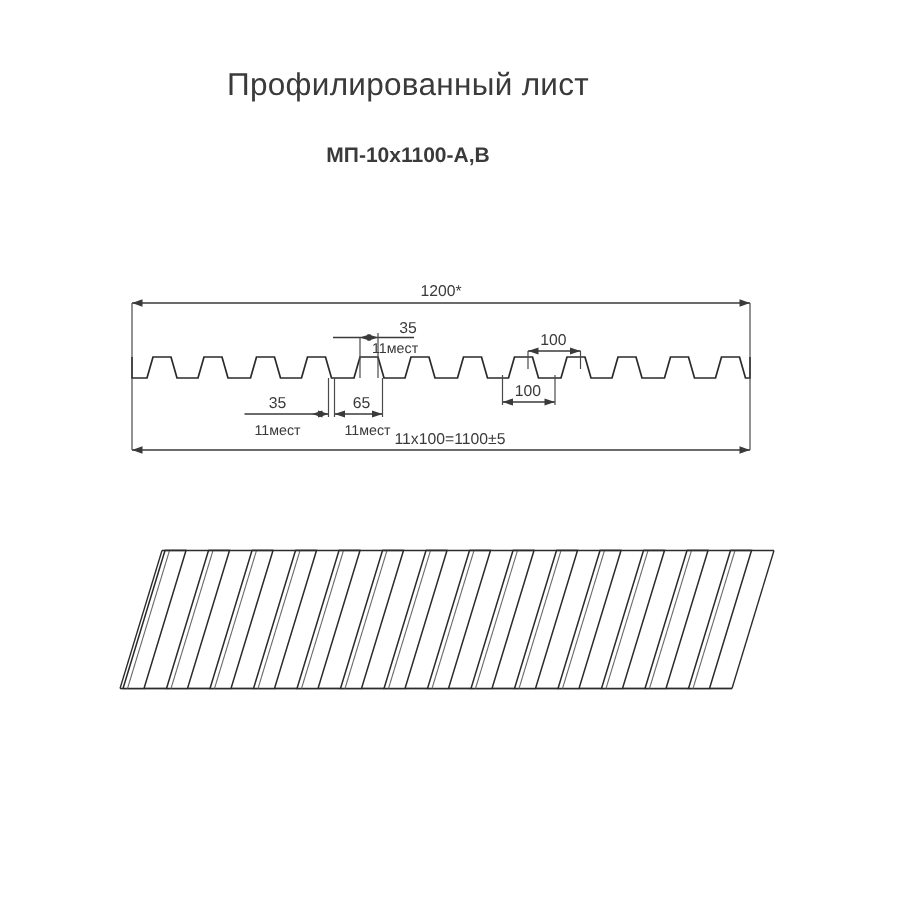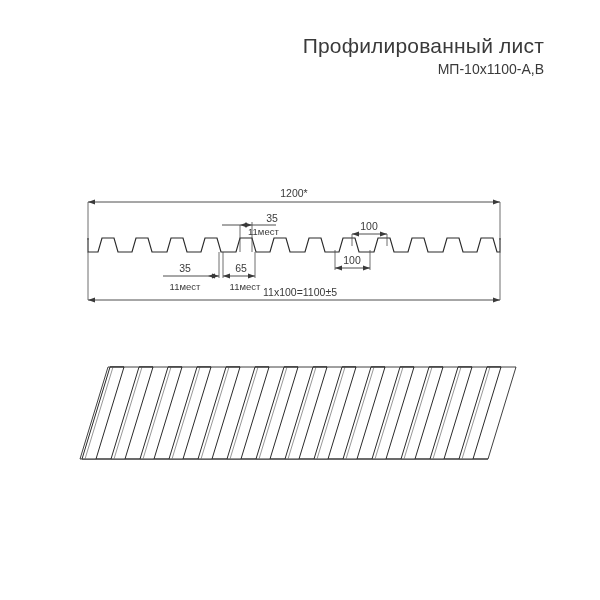--- a/index.html
+++ b/index.html
@@ -22,10 +22,10 @@
   }
   .title-block {
     position: absolute;
-    top: 33px;
+    top: 44px;
     left: 0;
     width: 544px;
-    text-align: right;
+    text-align: center;
   }
   .title-main {
     font-size: 21px;

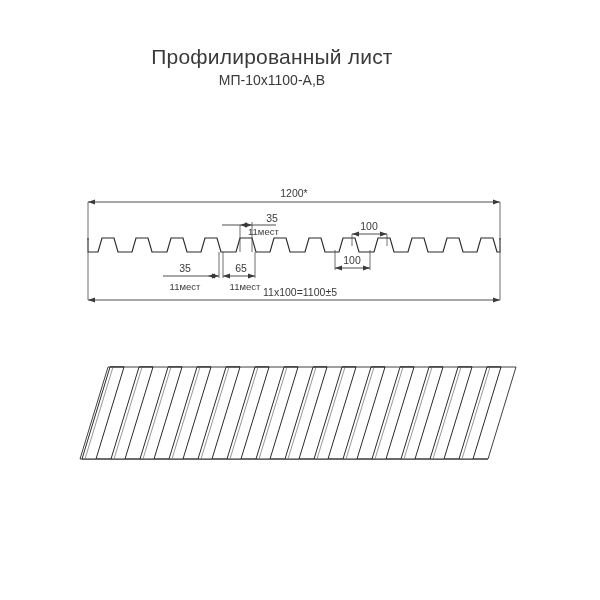--- a/index.html
+++ b/index.html
@@ -36,10 +36,10 @@
   }
   .title-sub {
     font-size: 14px;
-    font-weight: 400;
+    font-weight: 700;
     color: #3a3a3a;
     line-height: 20px;
-    margin-top: 0;
+    margin-top: 23px;
   }
   svg.drawing {
     position: absolute;

